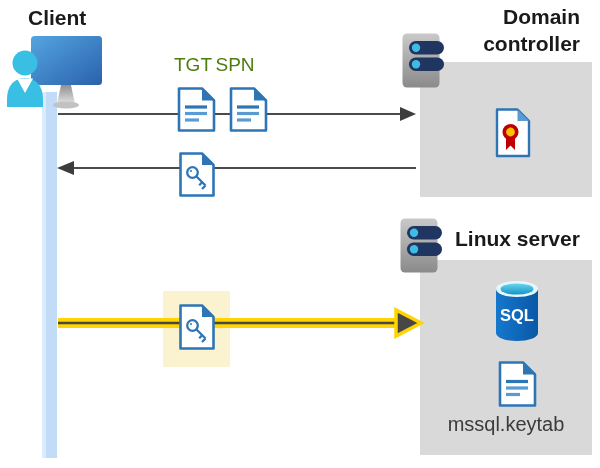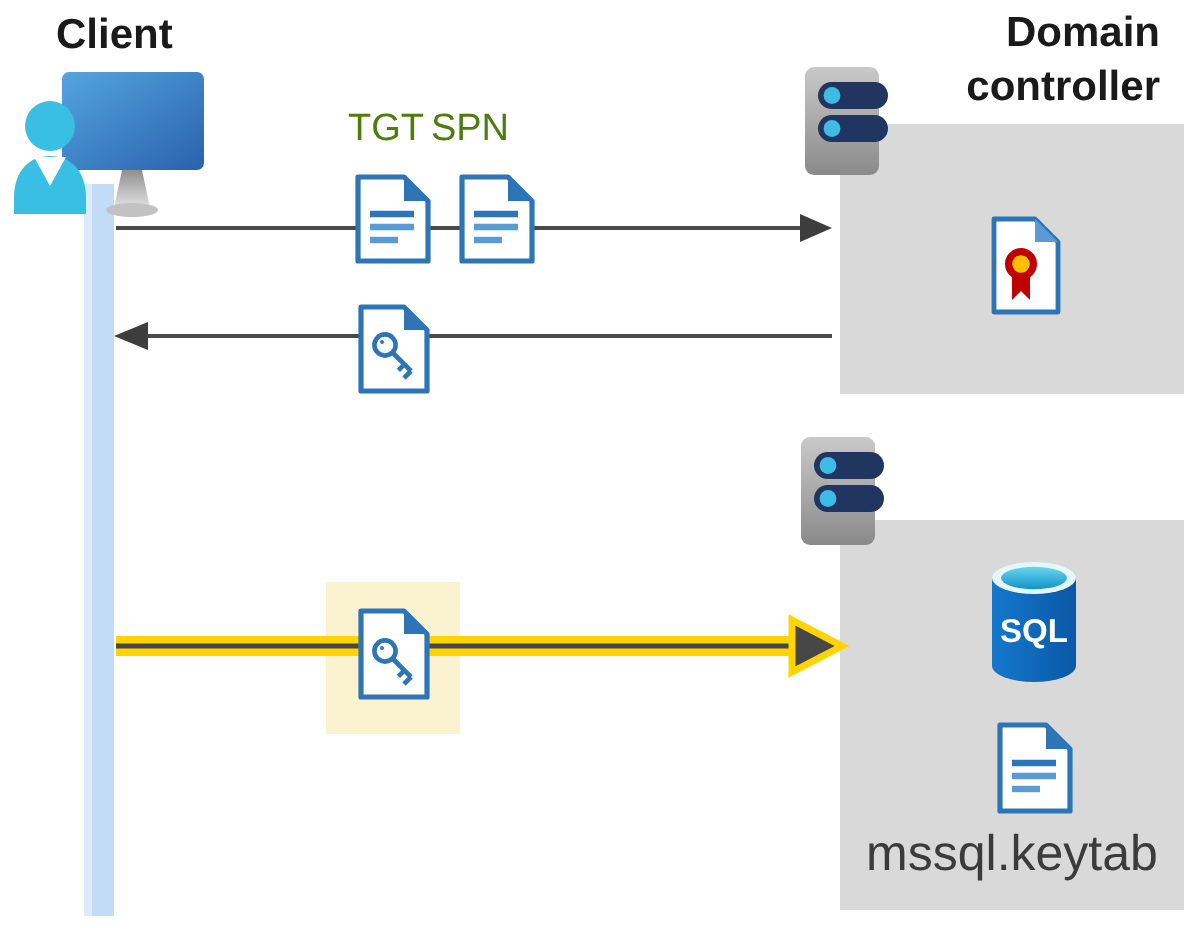--- a/index.html
+++ b/index.html
@@ -97,6 +97,7 @@
 
   <div class="abs heading" style="left:28px; top:4px;">Client</div>
   <div class="abs heading" style="left:455px; top:3px; width:125px;text-align:right;">Domain controller</div>
+  <div class="abs heading" style="left:455px; top:225px; width:140px;">Linux server</div>
 
   <div class="abs ticket-label" style="left:171px; top:54px; width:44px;">TGT</div>
   <div class="abs ticket-label" style="left:212px; top:54px; width:46px;">SPN</div>

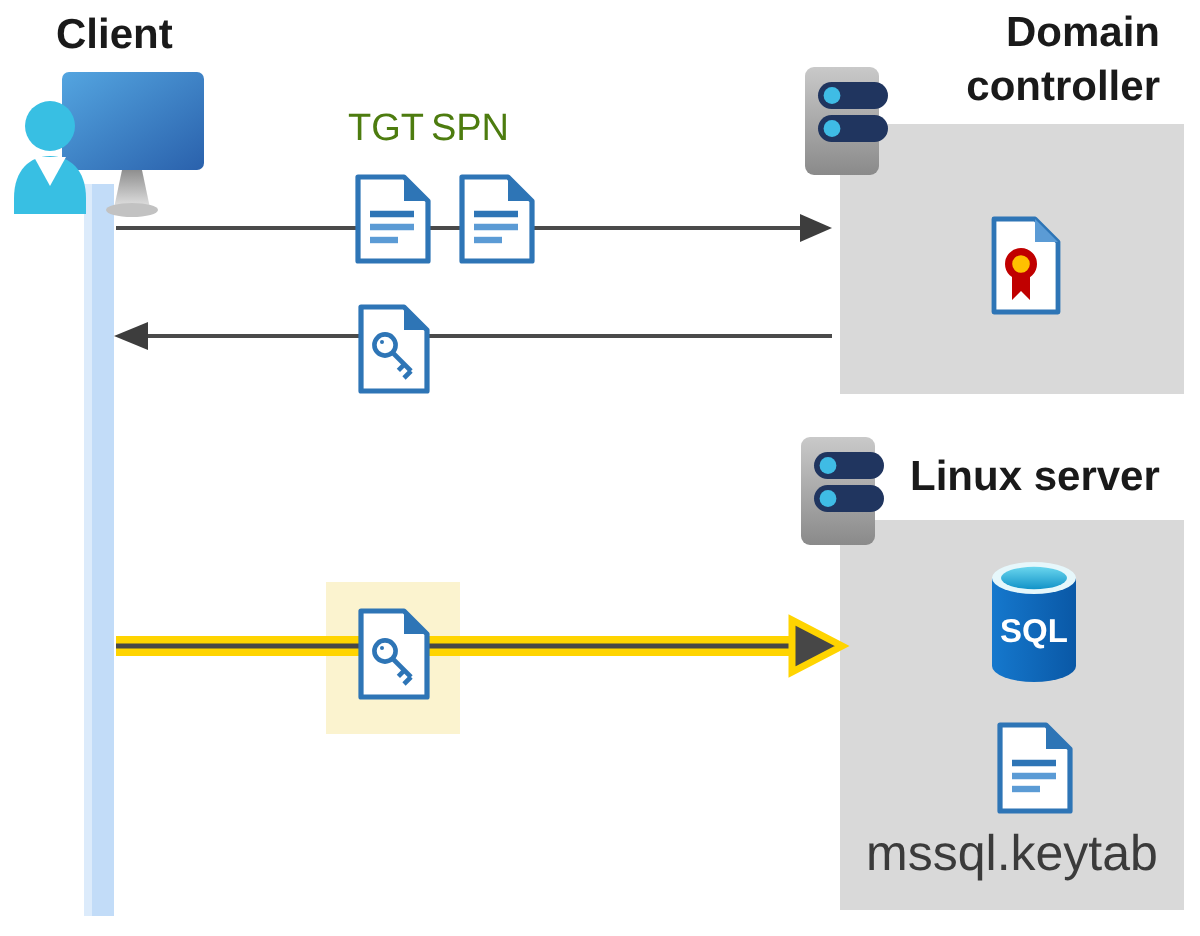--- a/index.html
+++ b/index.html
@@ -33,7 +33,7 @@
     z-index: 6;
   }
   .keytab-label {
-    font-size: 25px;
+    font-size: 20px;
     color: #3b3b3b;
     text-align: center;
     z-index: 6;

